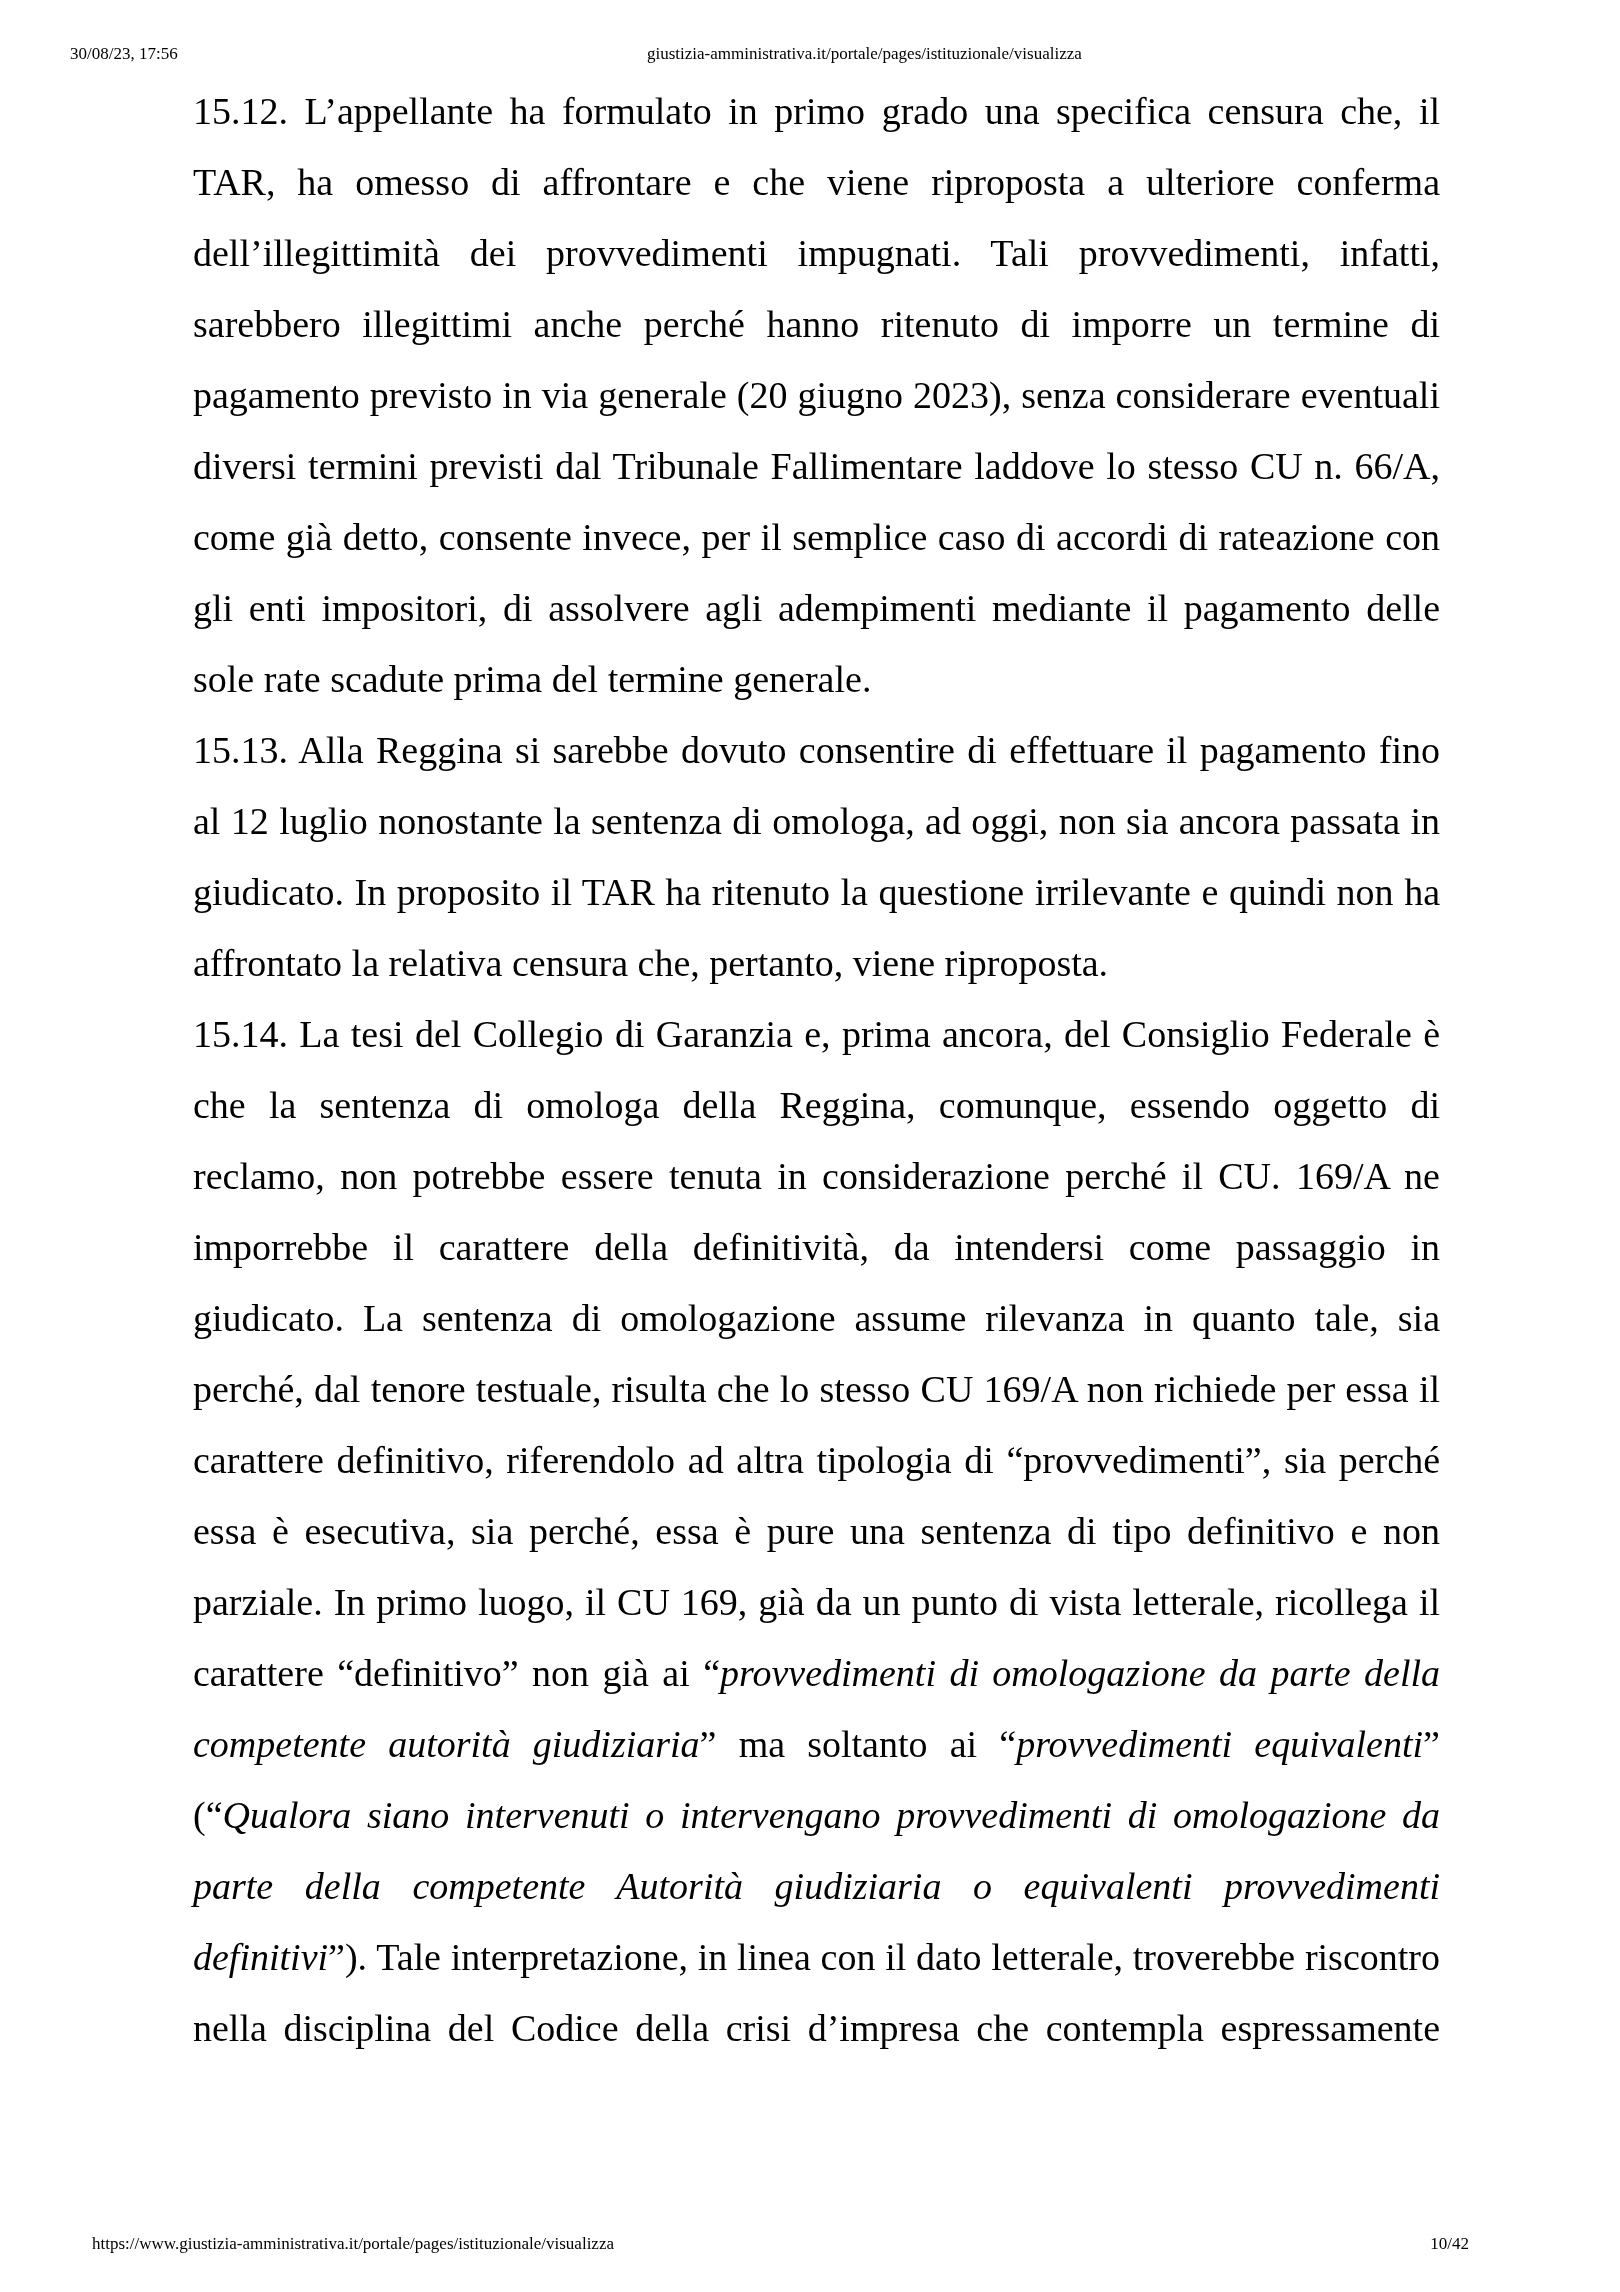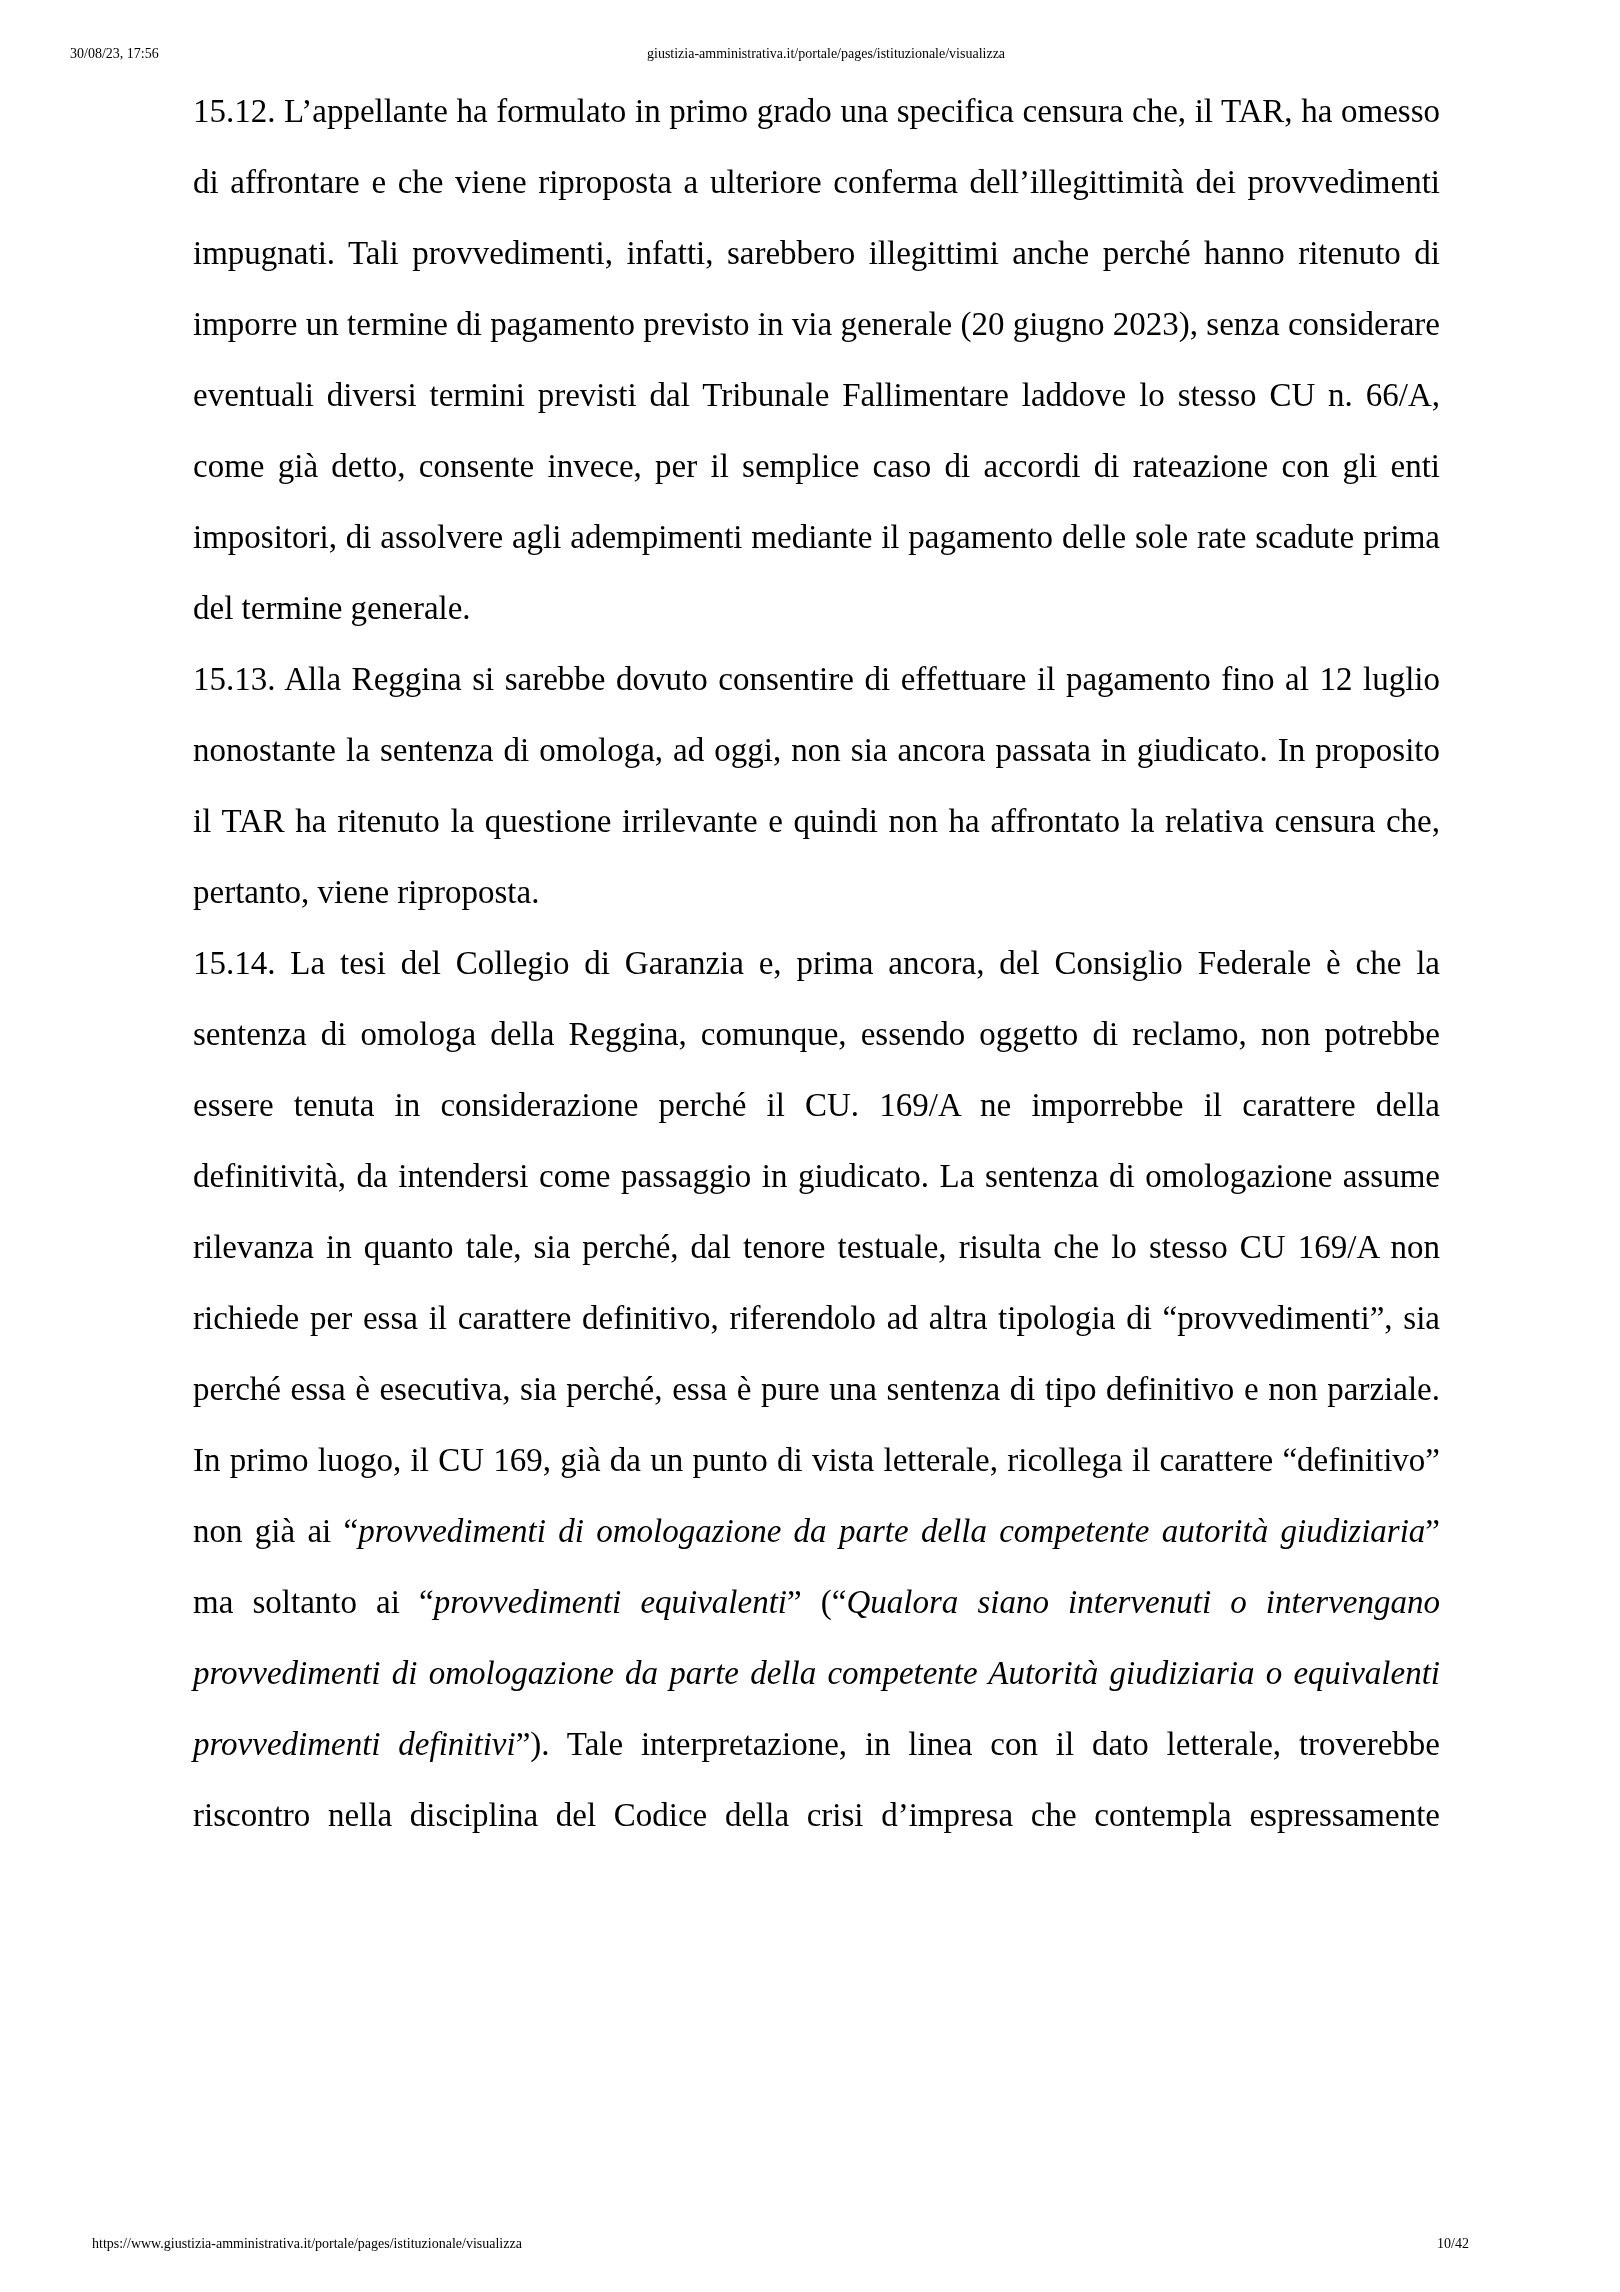--- a/index.html
+++ b/index.html
@@ -20,7 +20,7 @@
       left: 0;
       width: 1620px;
       height: 23.5px;
-      font-size: 14px;
+      font-size: 17px;
       line-height: 23.5px;
       font-family: "Liberation Serif", serif;
     }

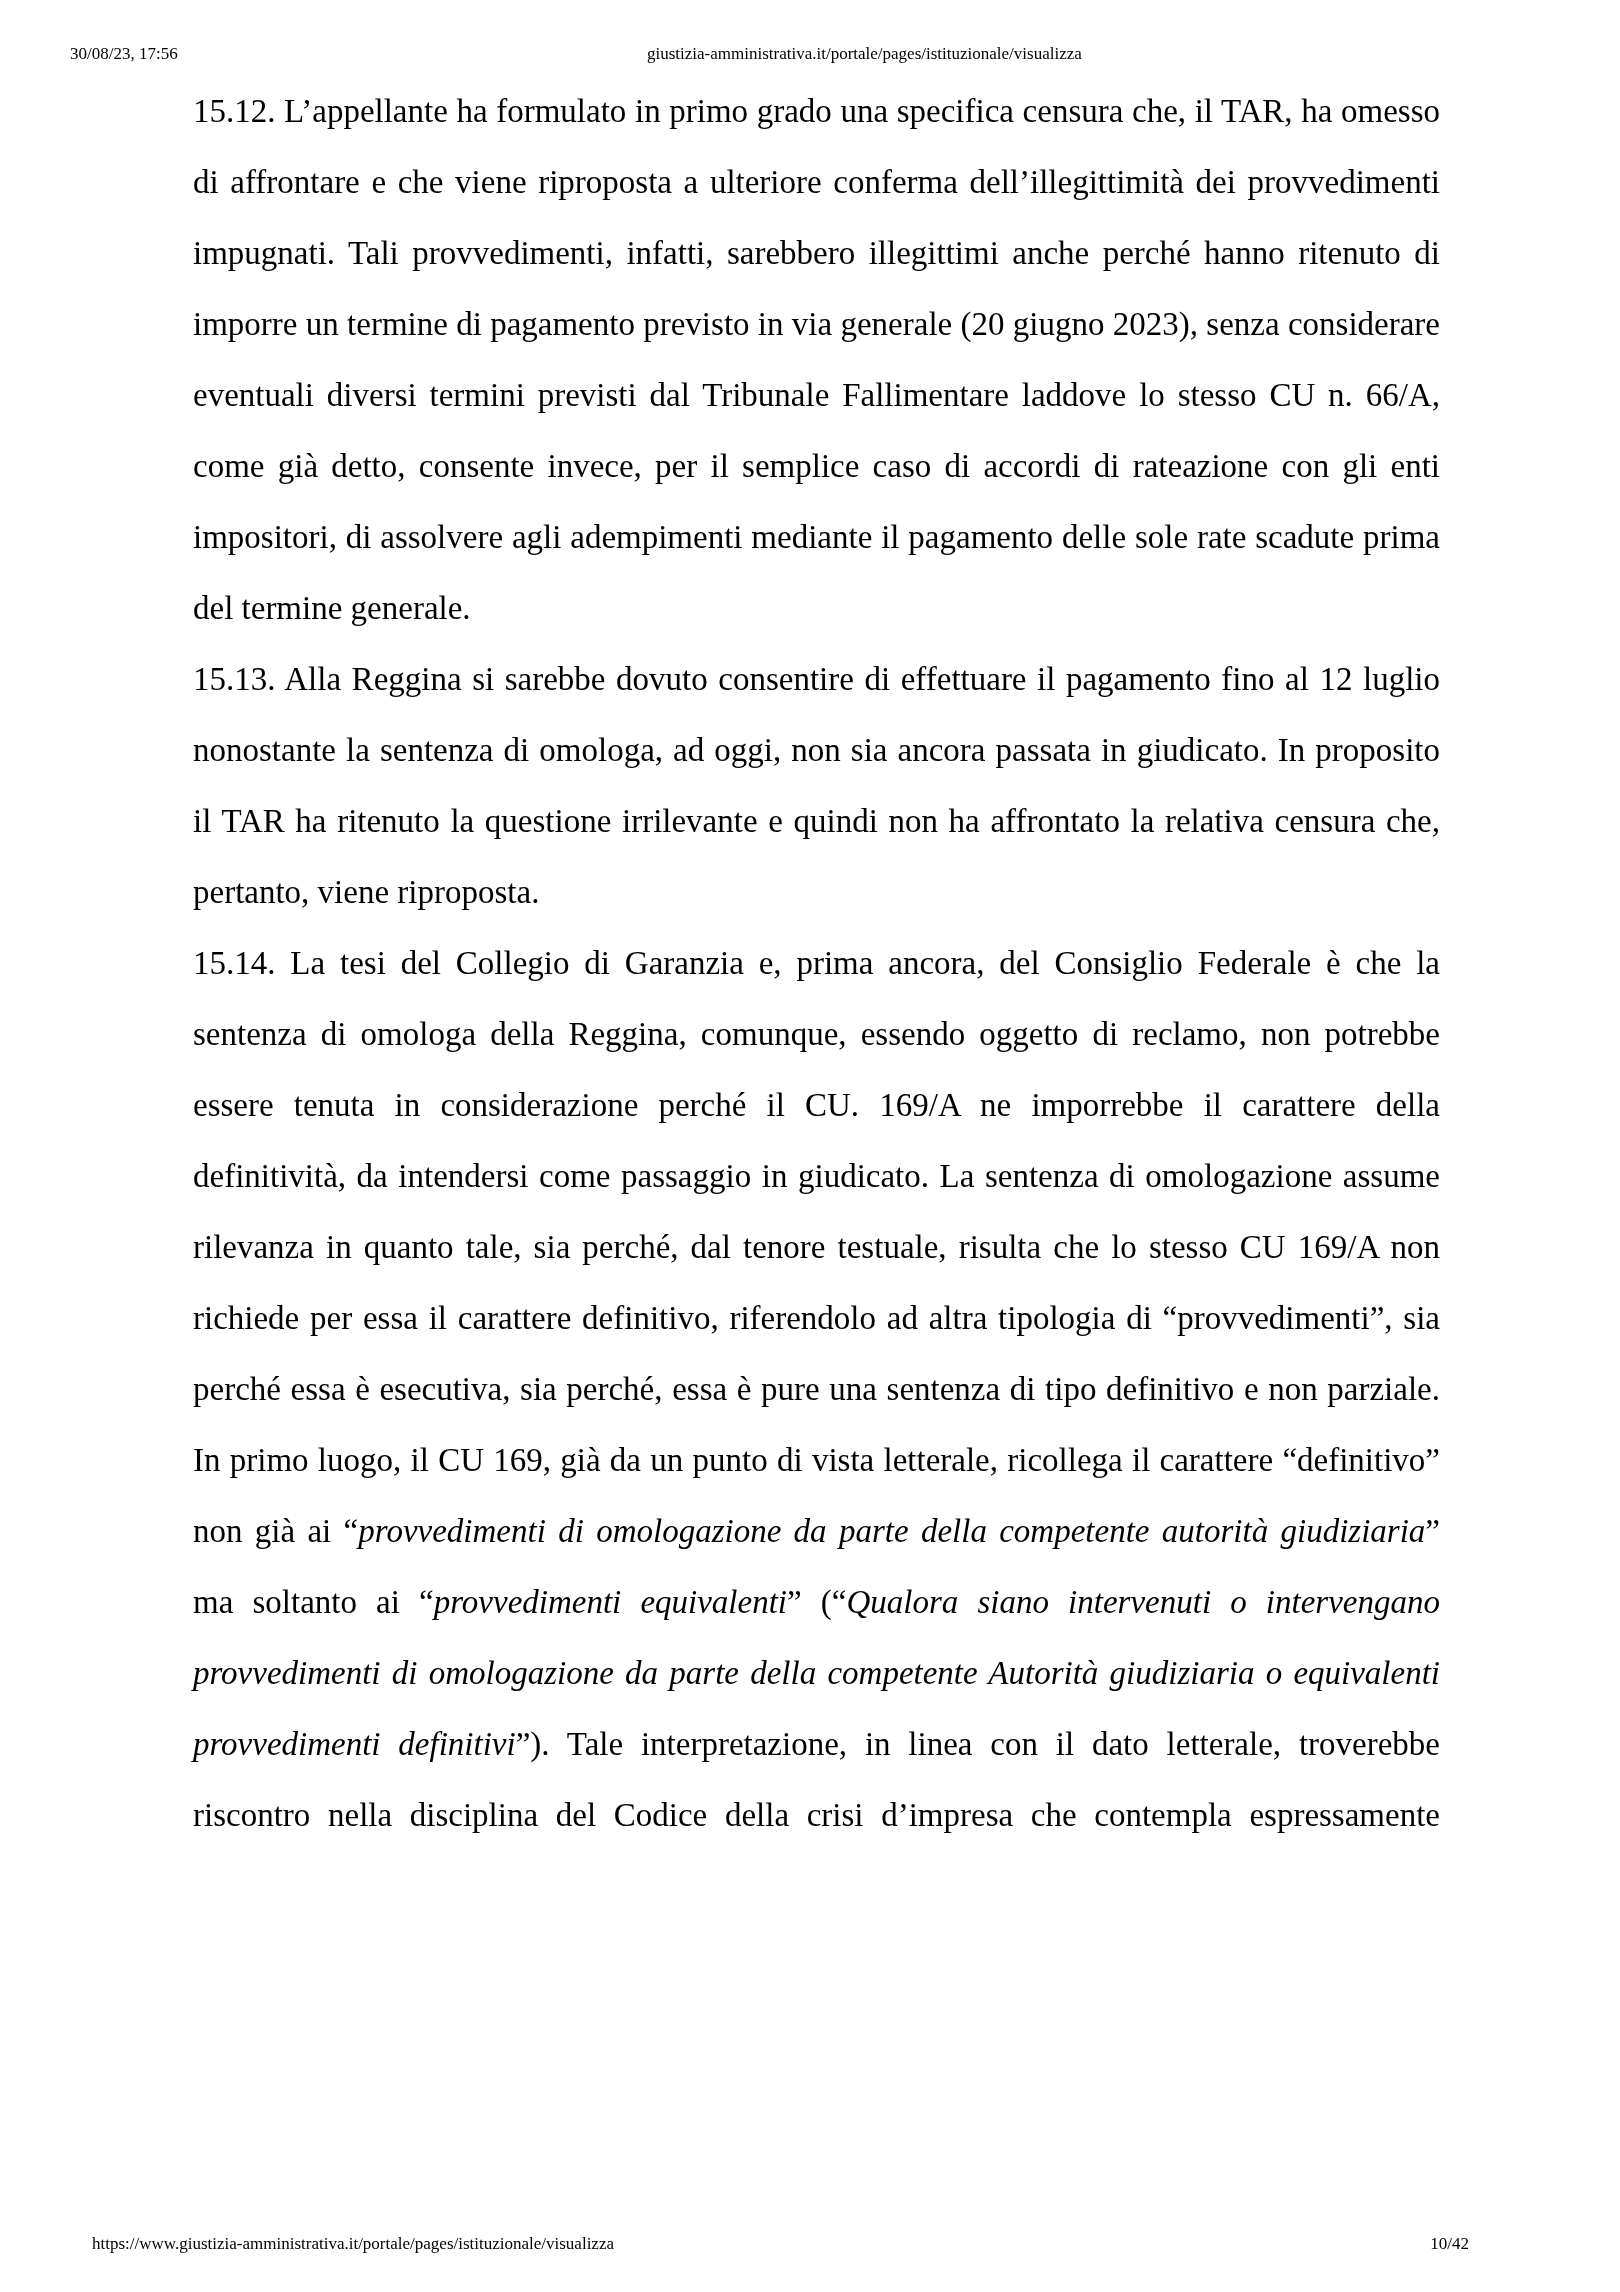--- a/index.html
+++ b/index.html
@@ -36,7 +36,7 @@
       left: 193px;
       top: 76px;
       width: 1247px;
-      font-size: 33px;
+      font-size: 38px;
       line-height: 71px;
       text-align: justify;
     }

